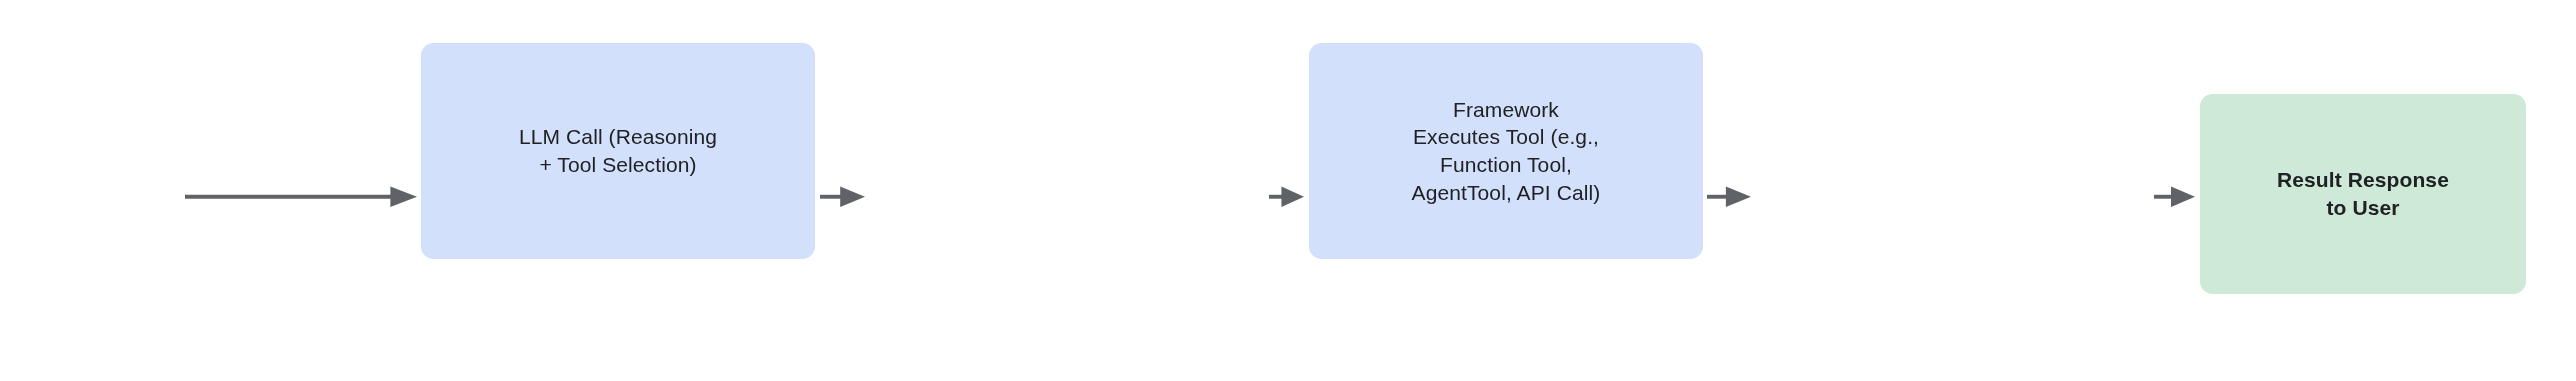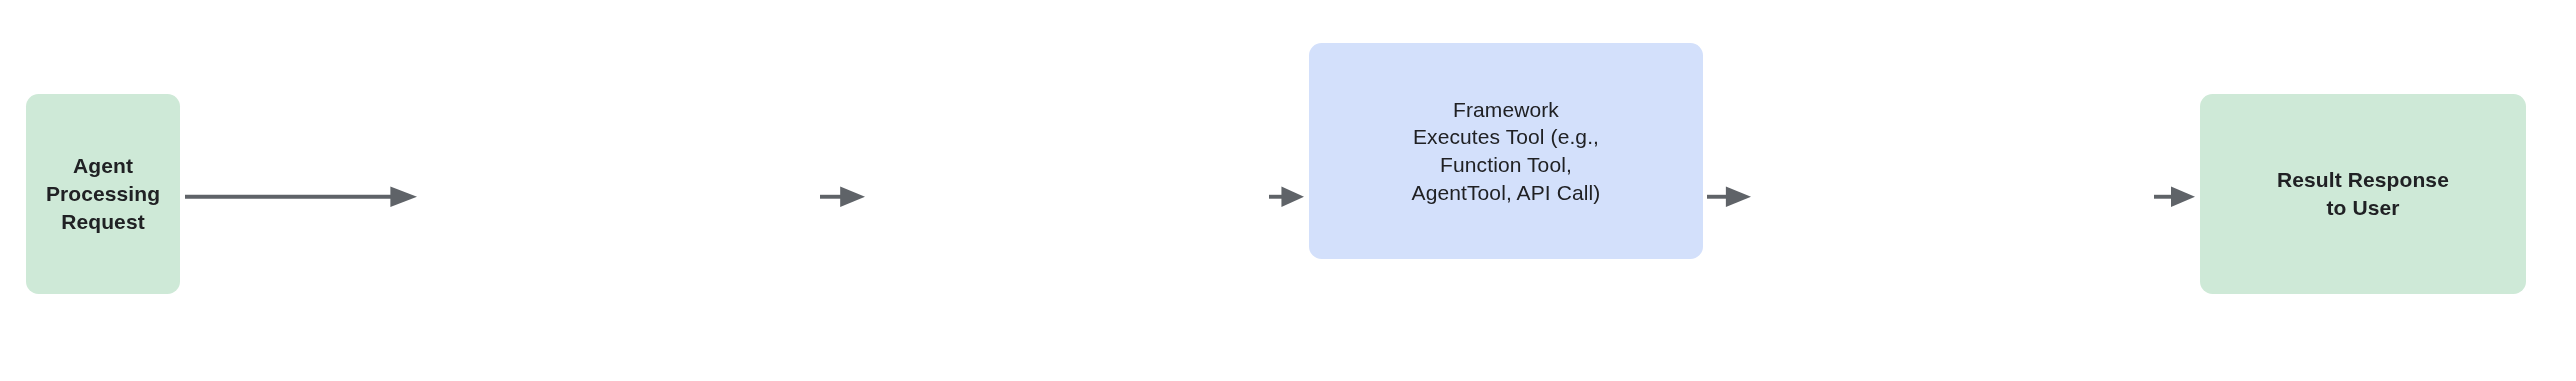--- a/index.html
+++ b/index.html
@@ -98,6 +98,10 @@
     </svg>
   </div>
 
+  <div class="node process" id="node-1">
+    <span class="node-label">LLM Call (Reasoning
++ Tool Selection)</span>
+  </div>
 
   <div class="connector" id="connector-1">
     <svg viewBox="0 0 58 30" preserveAspectRatio="none" aria-hidden="true">

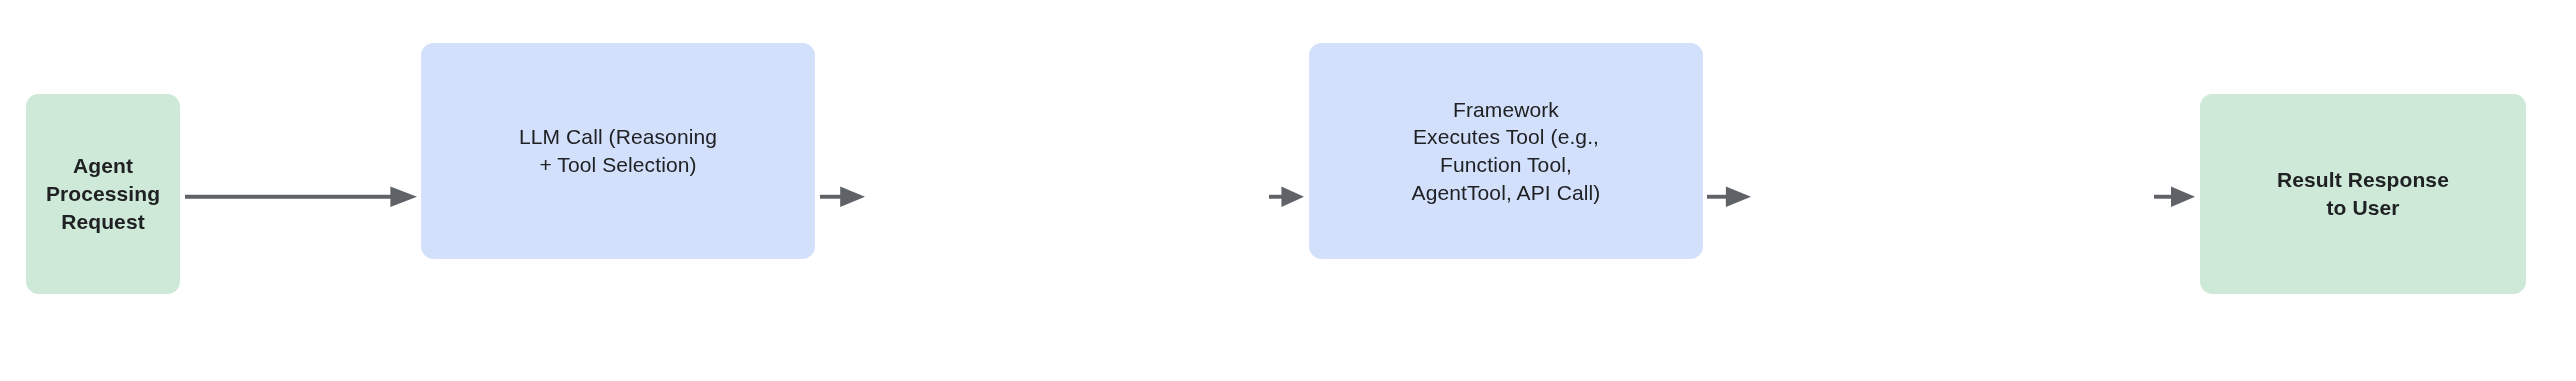--- a/index.html
+++ b/index.html
@@ -85,11 +85,6 @@
 
 <div id="flow-canvas">
 
-  <div class="node terminal" id="node-0">
-    <span class="node-label">Agent
-Processing
-Request</span>
-  </div>
 
   <div class="connector" id="connector-0">
     <svg viewBox="0 0 296 30" preserveAspectRatio="none" aria-hidden="true">

